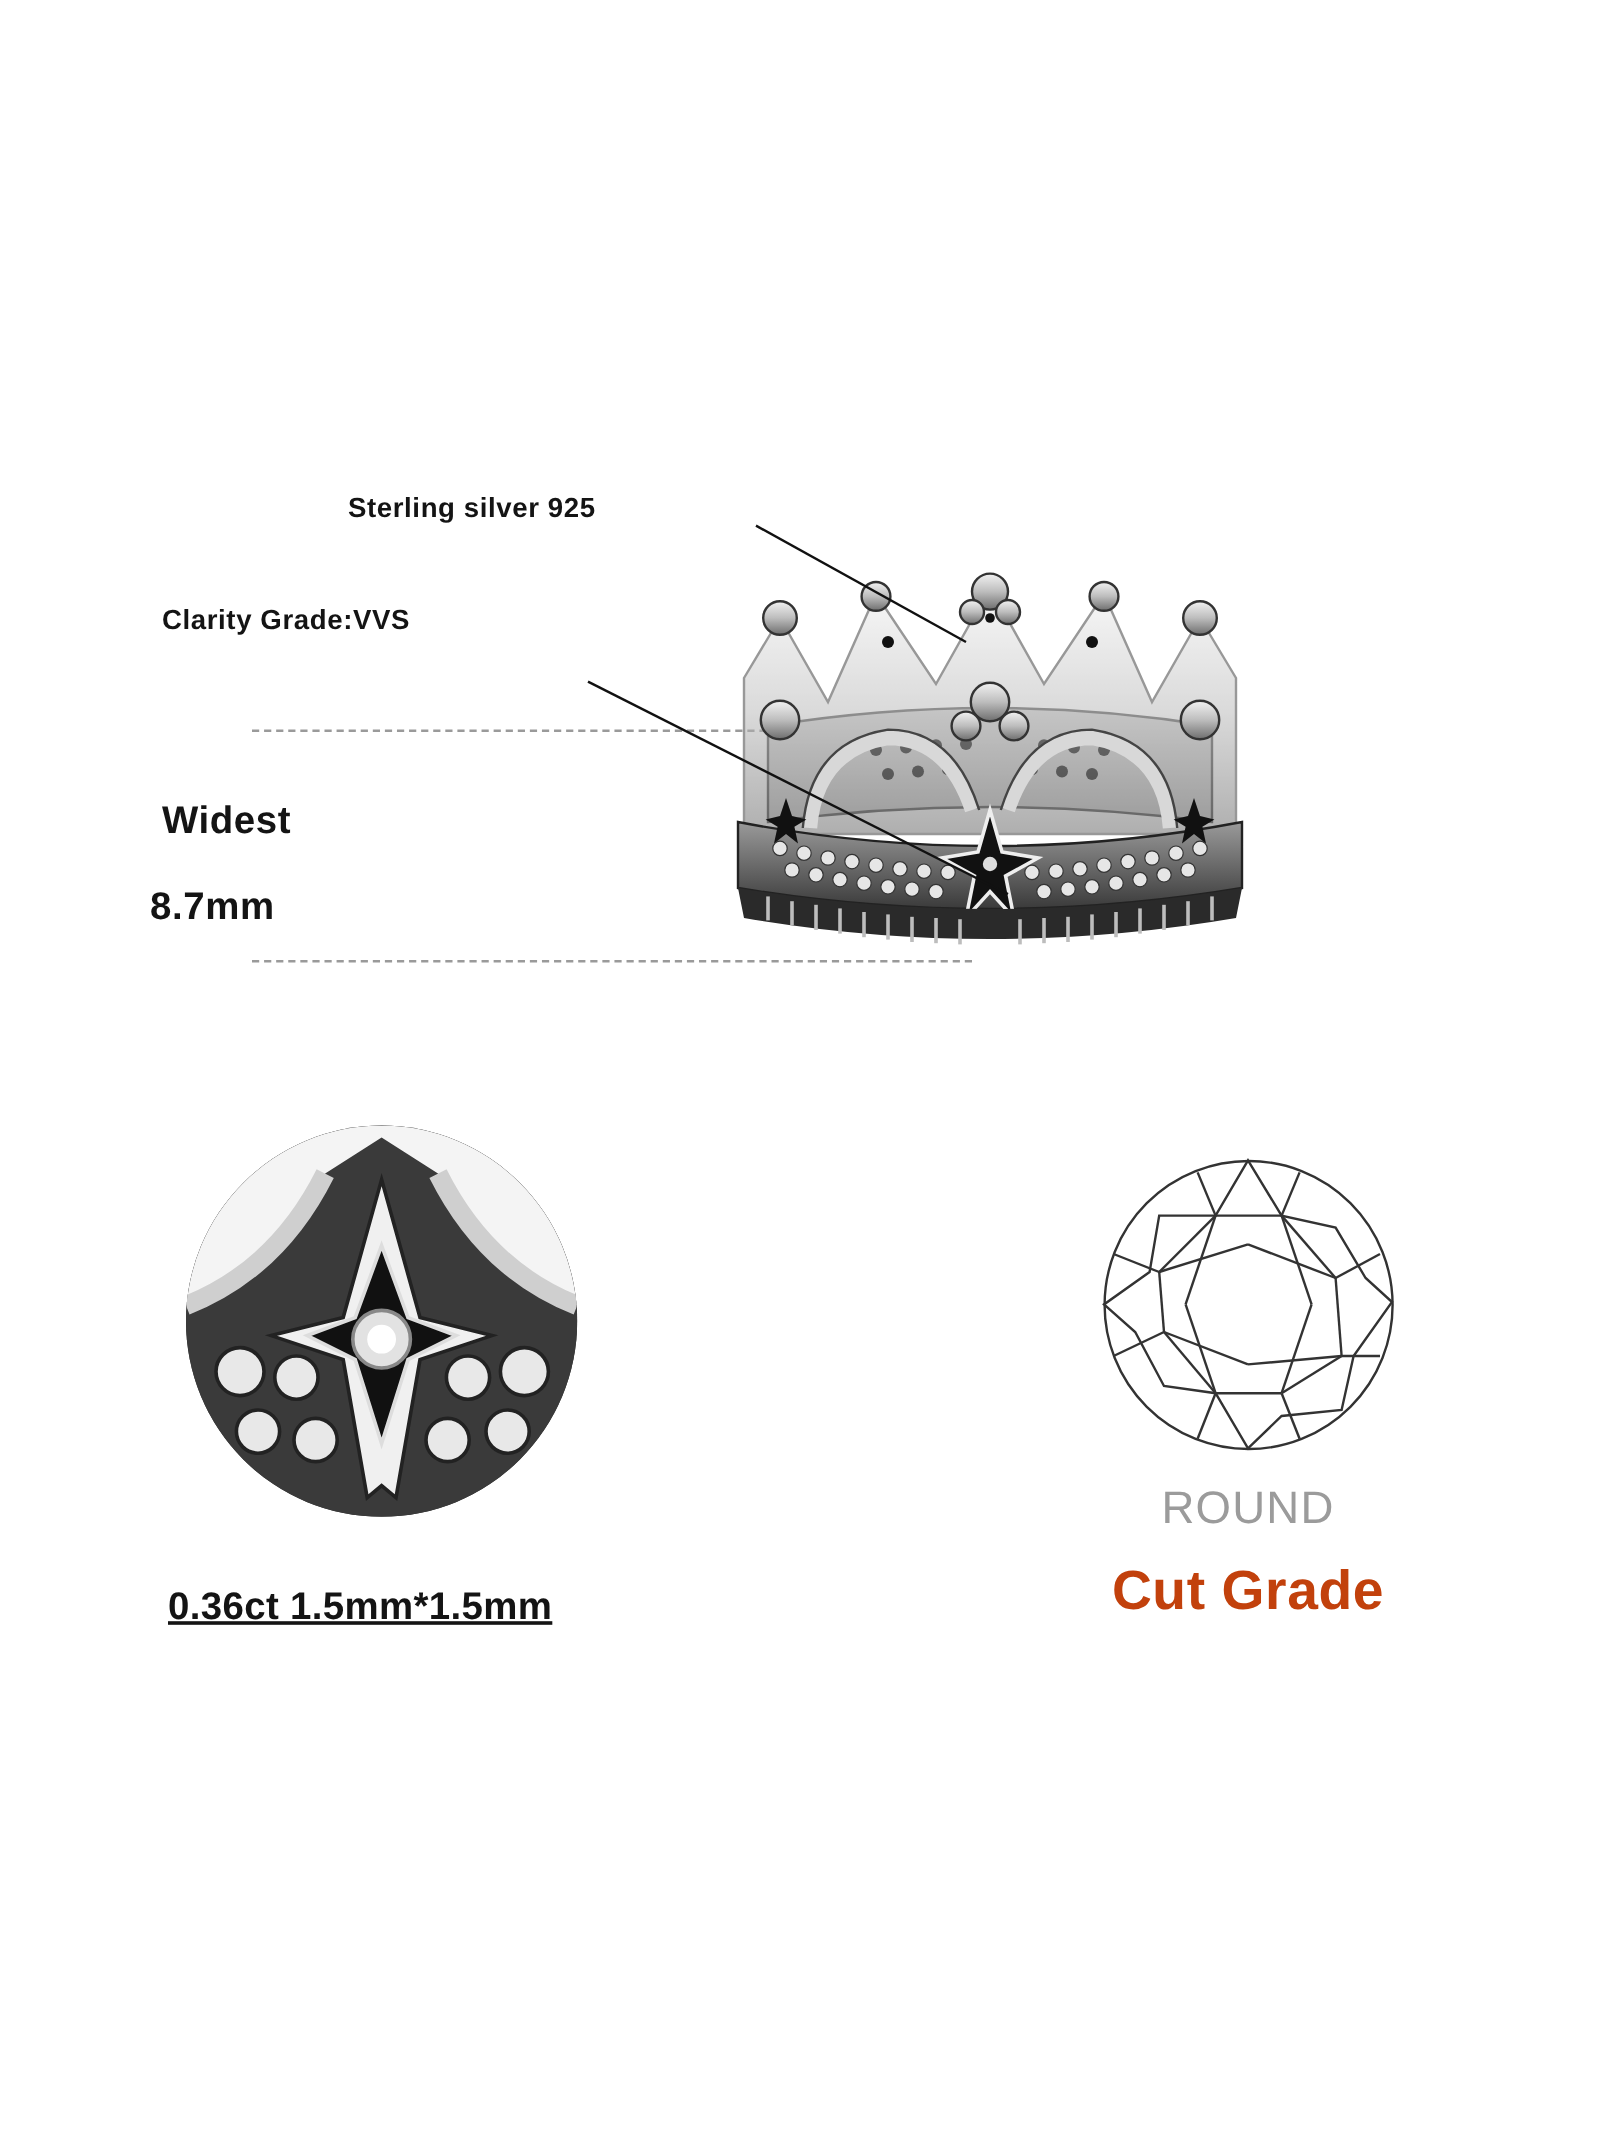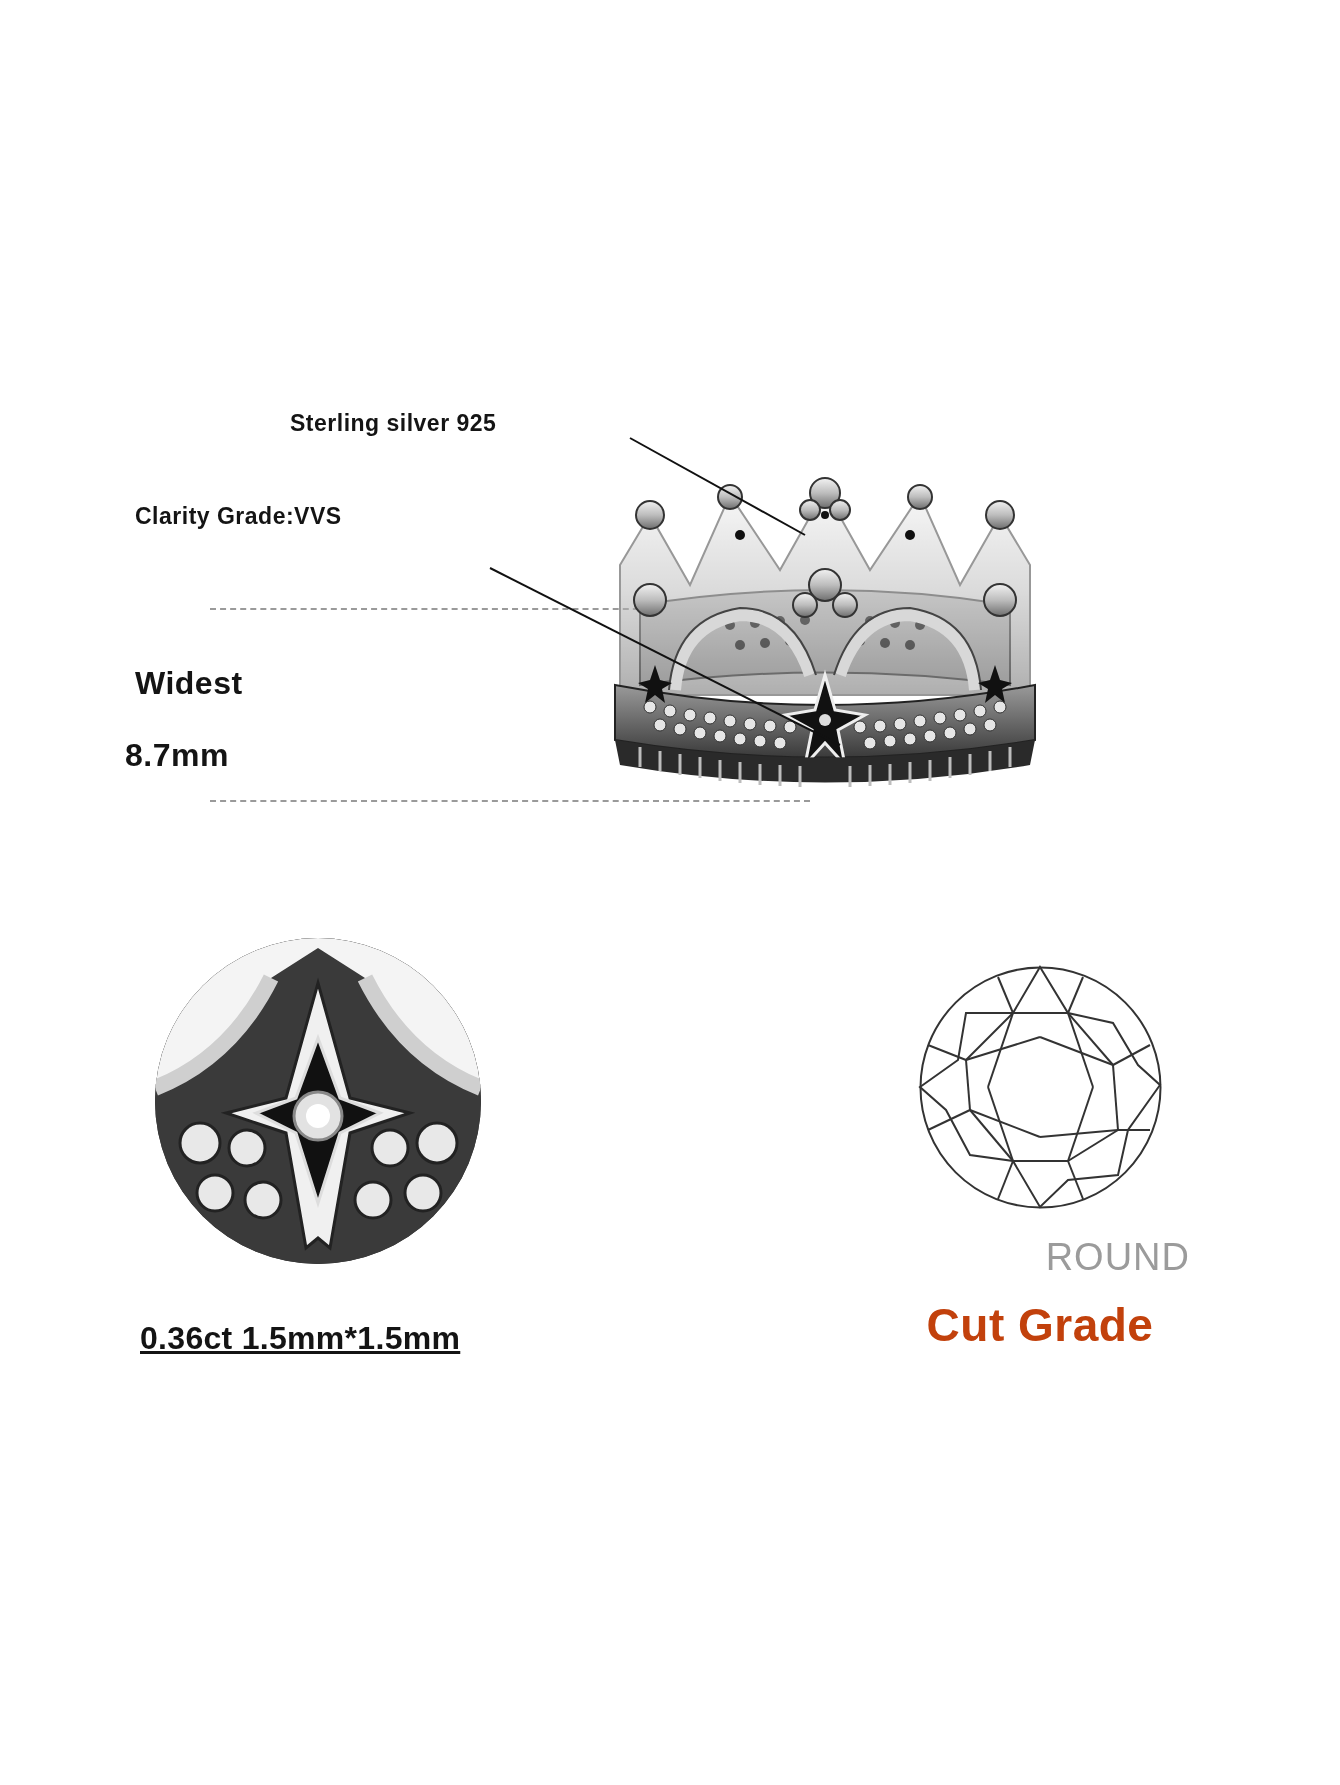--- a/index.html
+++ b/index.html
@@ -9,7 +9,7 @@
   .lbl { font-weight:bold; font-size:23px; letter-spacing:0.5px; color:#141414; white-space:nowrap; }
   .dash { position:absolute; height:0; border-top:2px dashed #9a9a9a; }
   svg { display:block; }
-  .round-lbl { font-size:38px; color:#9b9b9b; letter-spacing:1px; text-align:right; width:300px; }
+  .round-lbl { font-size:38px; color:#9b9b9b; letter-spacing:1px; text-align:center; width:300px; }
   .cut-lbl { font-size:46px; font-weight:bold; color:#c2410c; text-align:center; width:360px; letter-spacing:0.5px; }
   .spec-lbl { font-size:32px; font-weight:bold; color:#141414; letter-spacing:0.3px; }
 </style>

